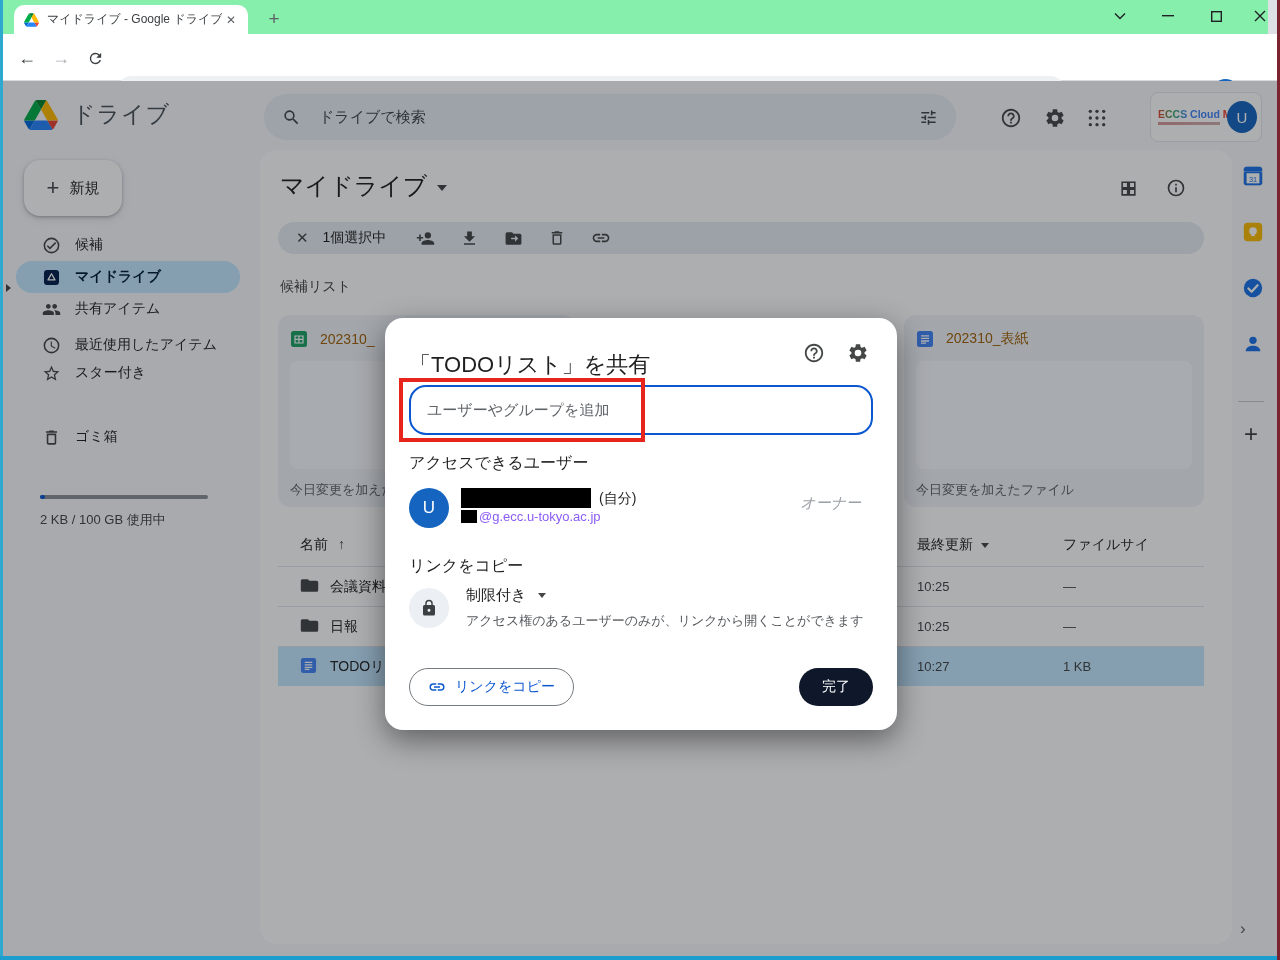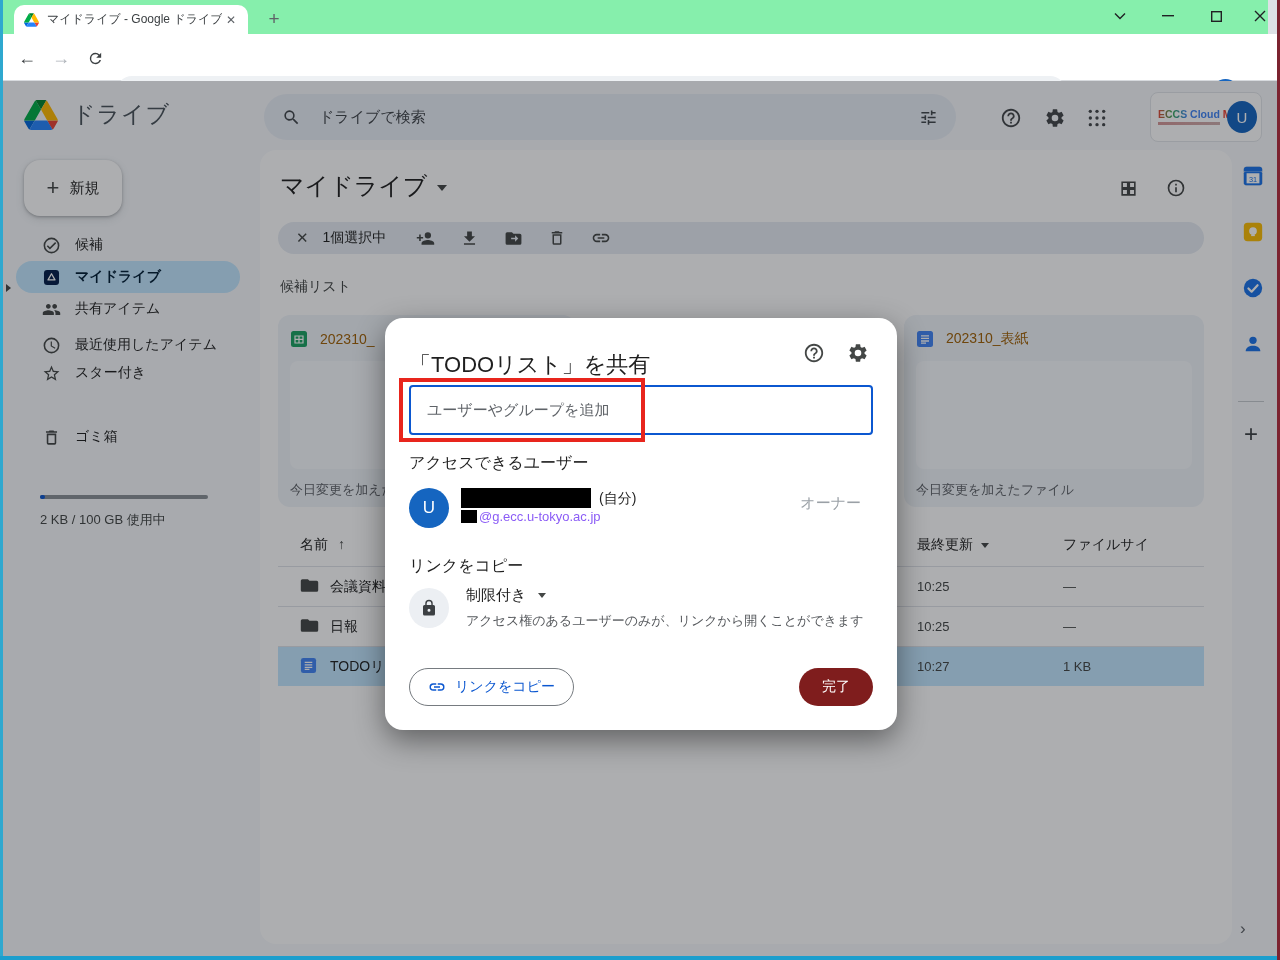--- a/index.html
+++ b/index.html
@@ -116,7 +116,7 @@
             box-shadow:0 10px 30px rgba(0,0,0,.45); z-index:60; }
   .dlg-title { position:absolute; left:24px; top:32px; font-size:22px; color:#1f1f1f; }
   .dlg-topic { position:absolute; top:22px; width:26px; height:26px; display:flex; align-items:center; justify-content:center; }
-  .dlg-input { position:absolute; left:24px; top:67px; width:464px; height:50px; border:2px solid #0b57d0; border-radius:4px;
+  .dlg-input { position:absolute; left:24px; top:67px; width:464px; height:50px; border:2px solid #0b57d0; border-radius:17px;
                background:#fff; font-size:15px; color:#5f6368; display:flex; align-items:center; padding:0 16px; }
   .dlg-h2 { position:absolute; left:24px; font-size:16px; color:#1f1f1f; }
   .owner-row { position:absolute; left:24px; top:168px; width:464px; height:48px; }

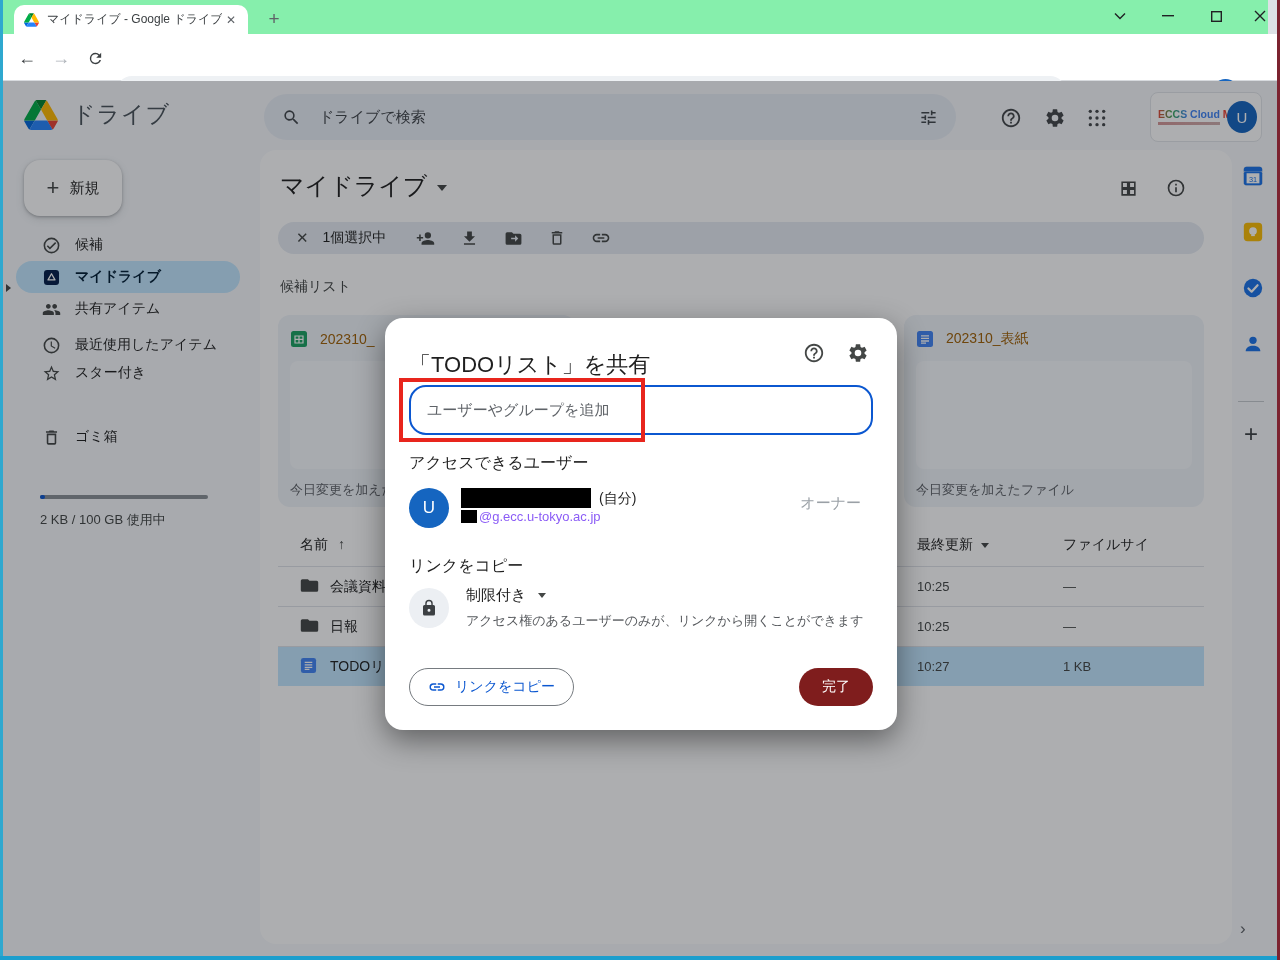--- a/index.html
+++ b/index.html
@@ -126,7 +126,7 @@
   .self-label { position:absolute; left:190px; top:4px; font-size:14px; color:#1f1f1f; }
   .redact-mail { position:absolute; left:52px; top:24px; width:16px; height:13px; background:#000; }
   .owner-mail { position:absolute; left:70px; top:23px; font-size:13px; color:#8b5cf6; }
-  .owner-role { position:absolute; right:12px; top:8px; font-size:15px; color:#9aa0a6; }
+  .owner-role { position:absolute; right:12px; top:8px; font-size:15px; color:#9aa0a6;font-style:italic; }
   .ga-row { position:absolute; left:24px; top:268px; width:464px; }
   .lock-circ { position:absolute; left:0; top:2px; width:40px; height:40px; border-radius:50%; background:#eceff3;
                display:flex; align-items:center; justify-content:center; }

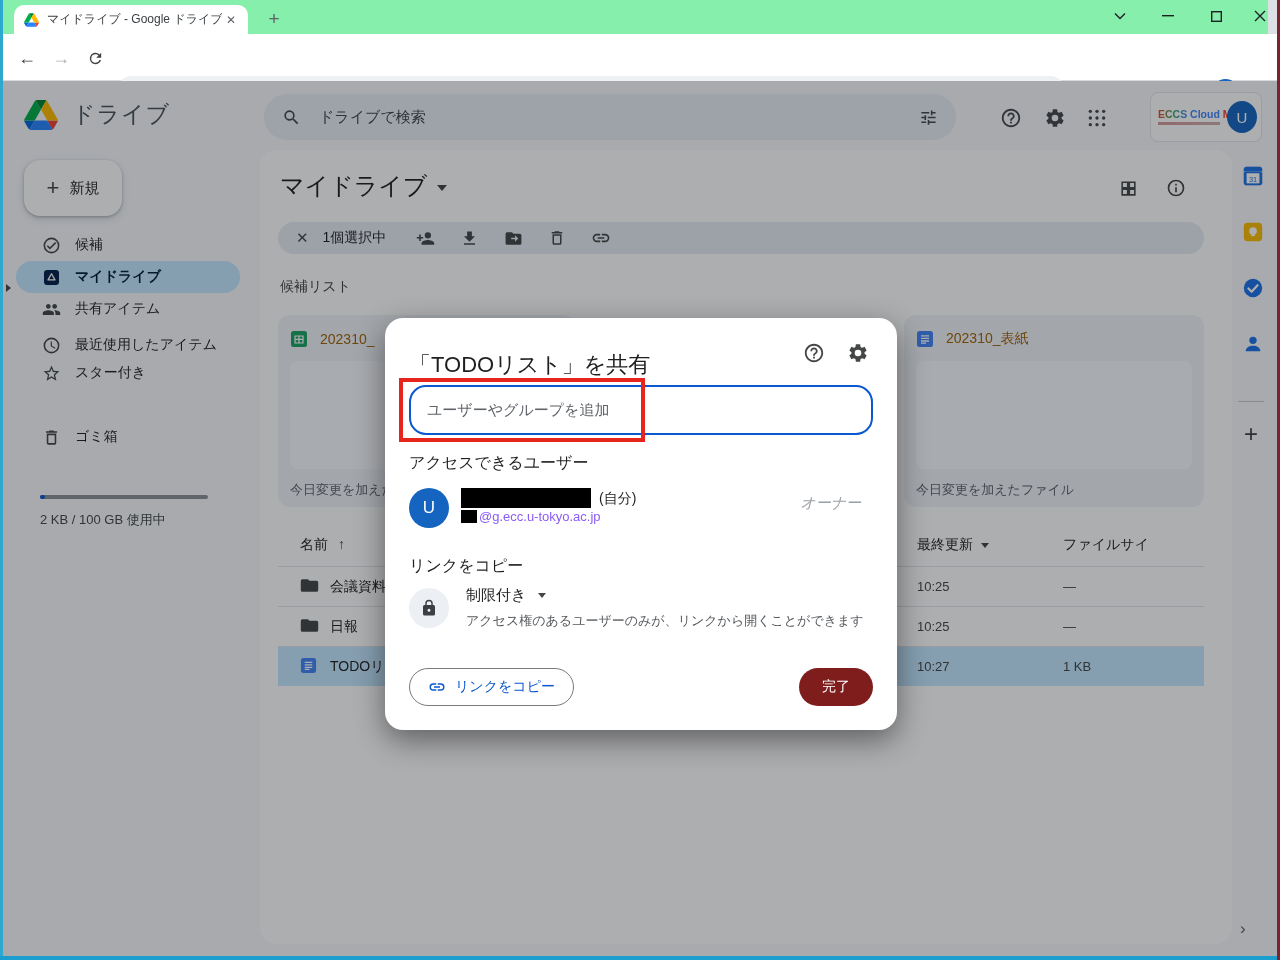--- a/index.html
+++ b/index.html
@@ -134,7 +134,7 @@
   .ga-desc { position:absolute; left:57px; top:26px; font-size:13px; color:#55585c; white-space:nowrap; }
   .btn-copy { position:absolute; left:24px; top:350px; height:38px; border:1px solid #767b80; border-radius:19px;
               display:flex; align-items:center; gap:9px; padding:0 18px; font-size:14px; color:#0b57d0; background:#fff; }
-  .btn-done { position:absolute; right:24px; top:350px; width:74px; height:38px; border-radius:19px; background:#7f1d1d;
+  .btn-done { position:absolute; right:24px; top:350px; width:74px; height:38px; border-radius:19px; background:#0f172a;
               color:#fff; font-size:14px; display:flex; align-items:center; justify-content:center; border:none; }
 
   .red-box { position:absolute; left:399px; top:378px; width:246px; height:64px; border:4px solid #e8251d; z-index:70; }

